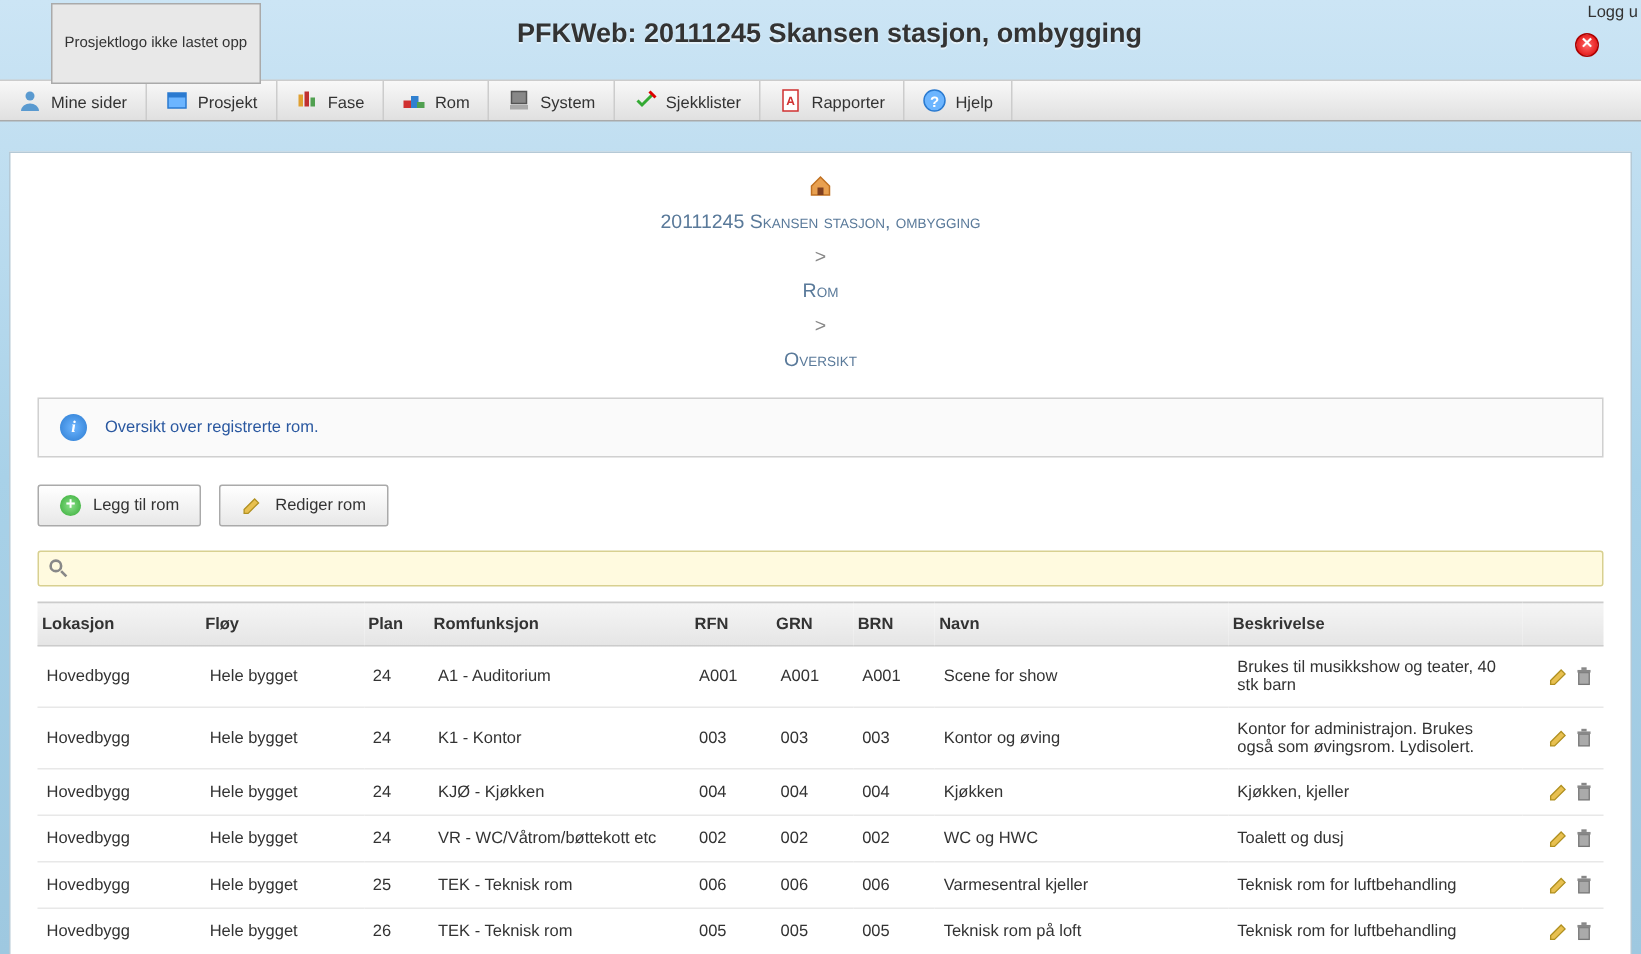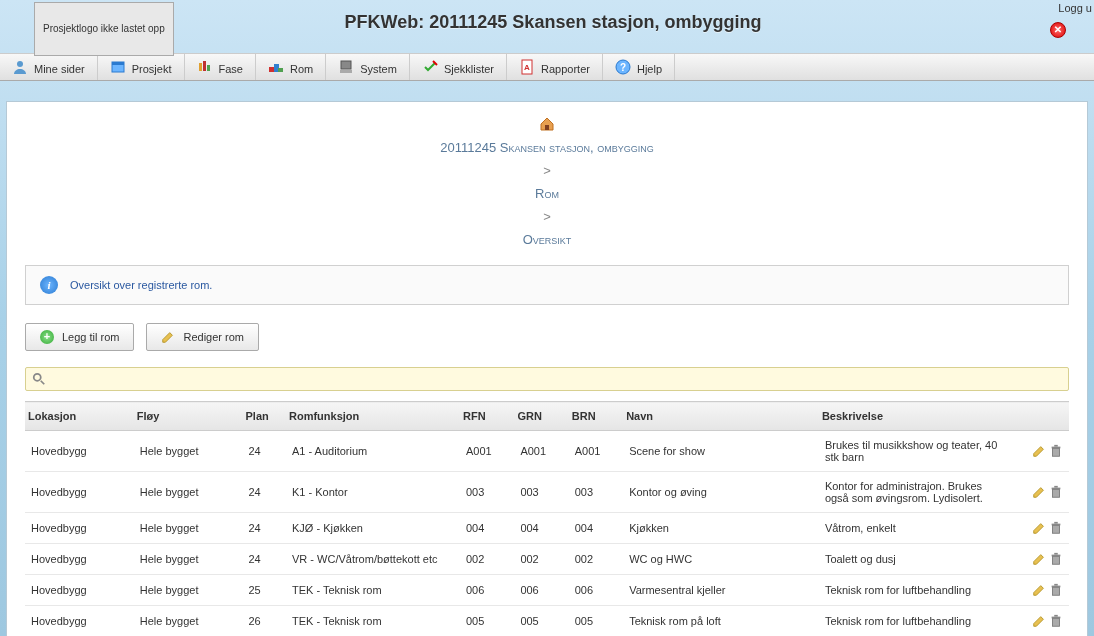--- a/index.html
+++ b/index.html
@@ -382,7 +382,7 @@
           <td>004</td>
           <td>004</td>
           <td>Kjøkken</td>
-          <td>Våtrom, enkelt</td>
+          <td>Kjøkken, kjeller</td>
           <td class="col-actions"><span class="action-icon"><svg width="14" height="14" viewBox="0 0 16 16">
                 <path d="M2 11l8-8 3 3-8 8H2z" fill="#e8c050" stroke="#b09020"></path>
               </svg></span><span class="action-icon"><svg width="14" height="14" viewBox="0 0 16 16">

